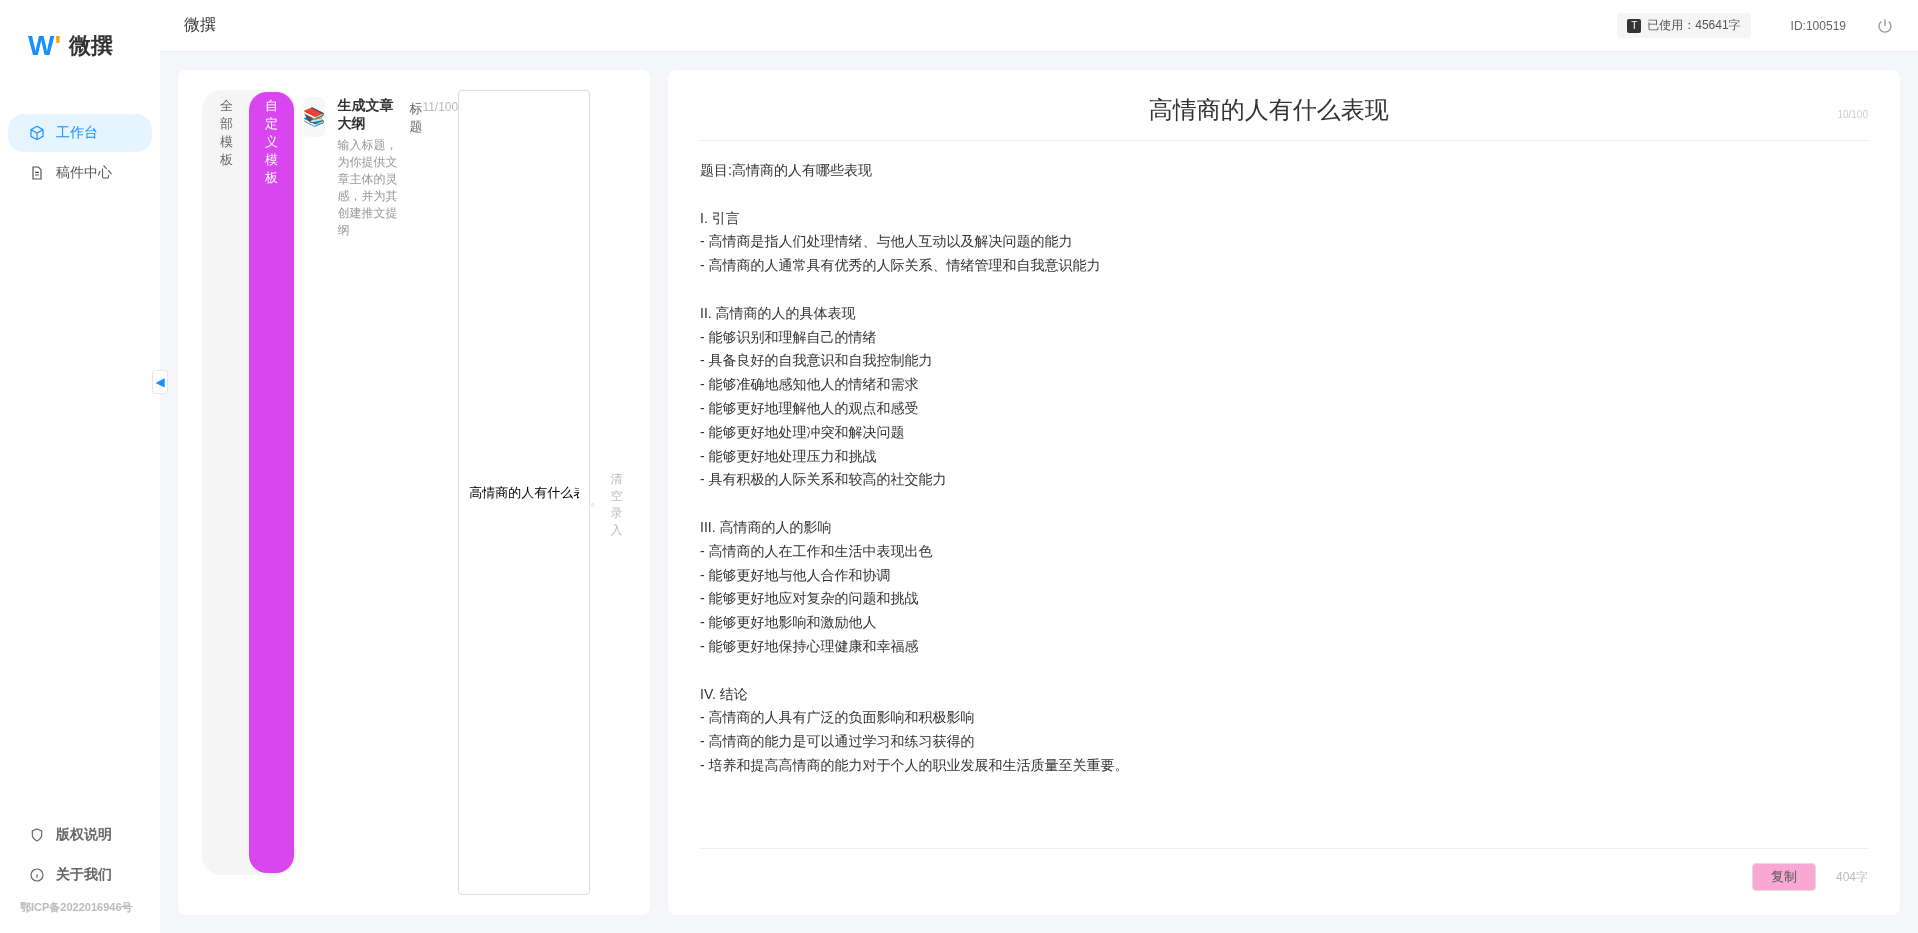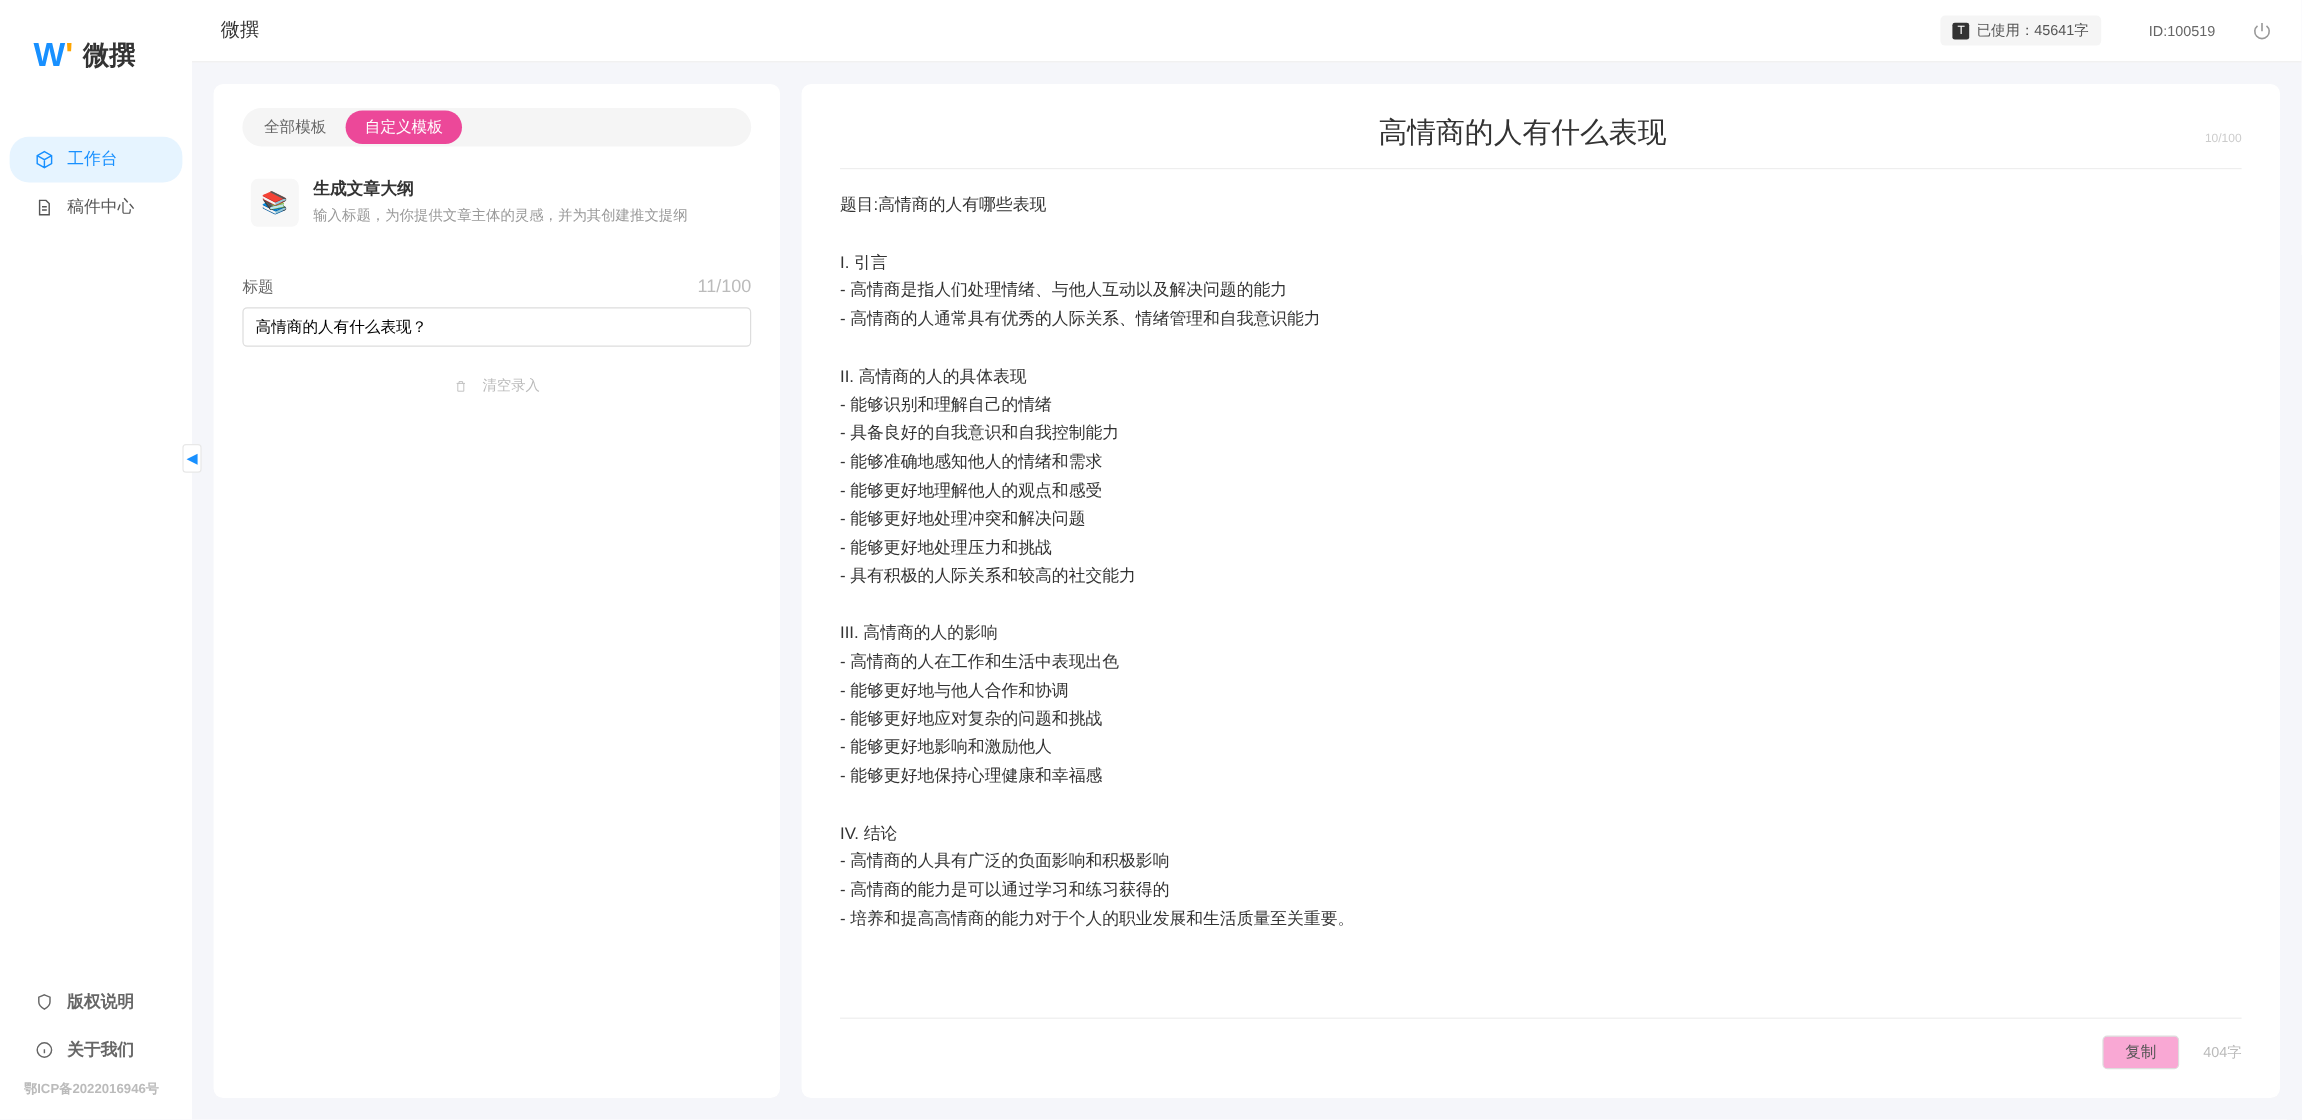--- a/index.html
+++ b/index.html
@@ -30,7 +30,7 @@
 .power-icon { width: 18px; height: 18px; color: #999; cursor:pointer; }
 .power-icon svg { width:18px; height:18px; stroke:currentColor; fill:none; stroke-width:1.8; }
 .content { flex: 1; display: flex; padding: 18px; gap: 18px; }
-.panel { background: #fff; border-radius: 8px; display: flex; flex-direction: column; }
+.panel { background: #fff; border-radius: 8px; display: flex; flex-direction: row; }
 .left-panel { width: 472px; padding: 20px 24px; position:relative; }
 .tabs { display: inline-flex; background: #f5f5f5; border-radius: 20px; padding: 2px; margin-bottom: 20px; }
 .tab { padding: 5px 16px; font-size: 13px; border-radius: 18px; cursor:pointer; color:#666; }

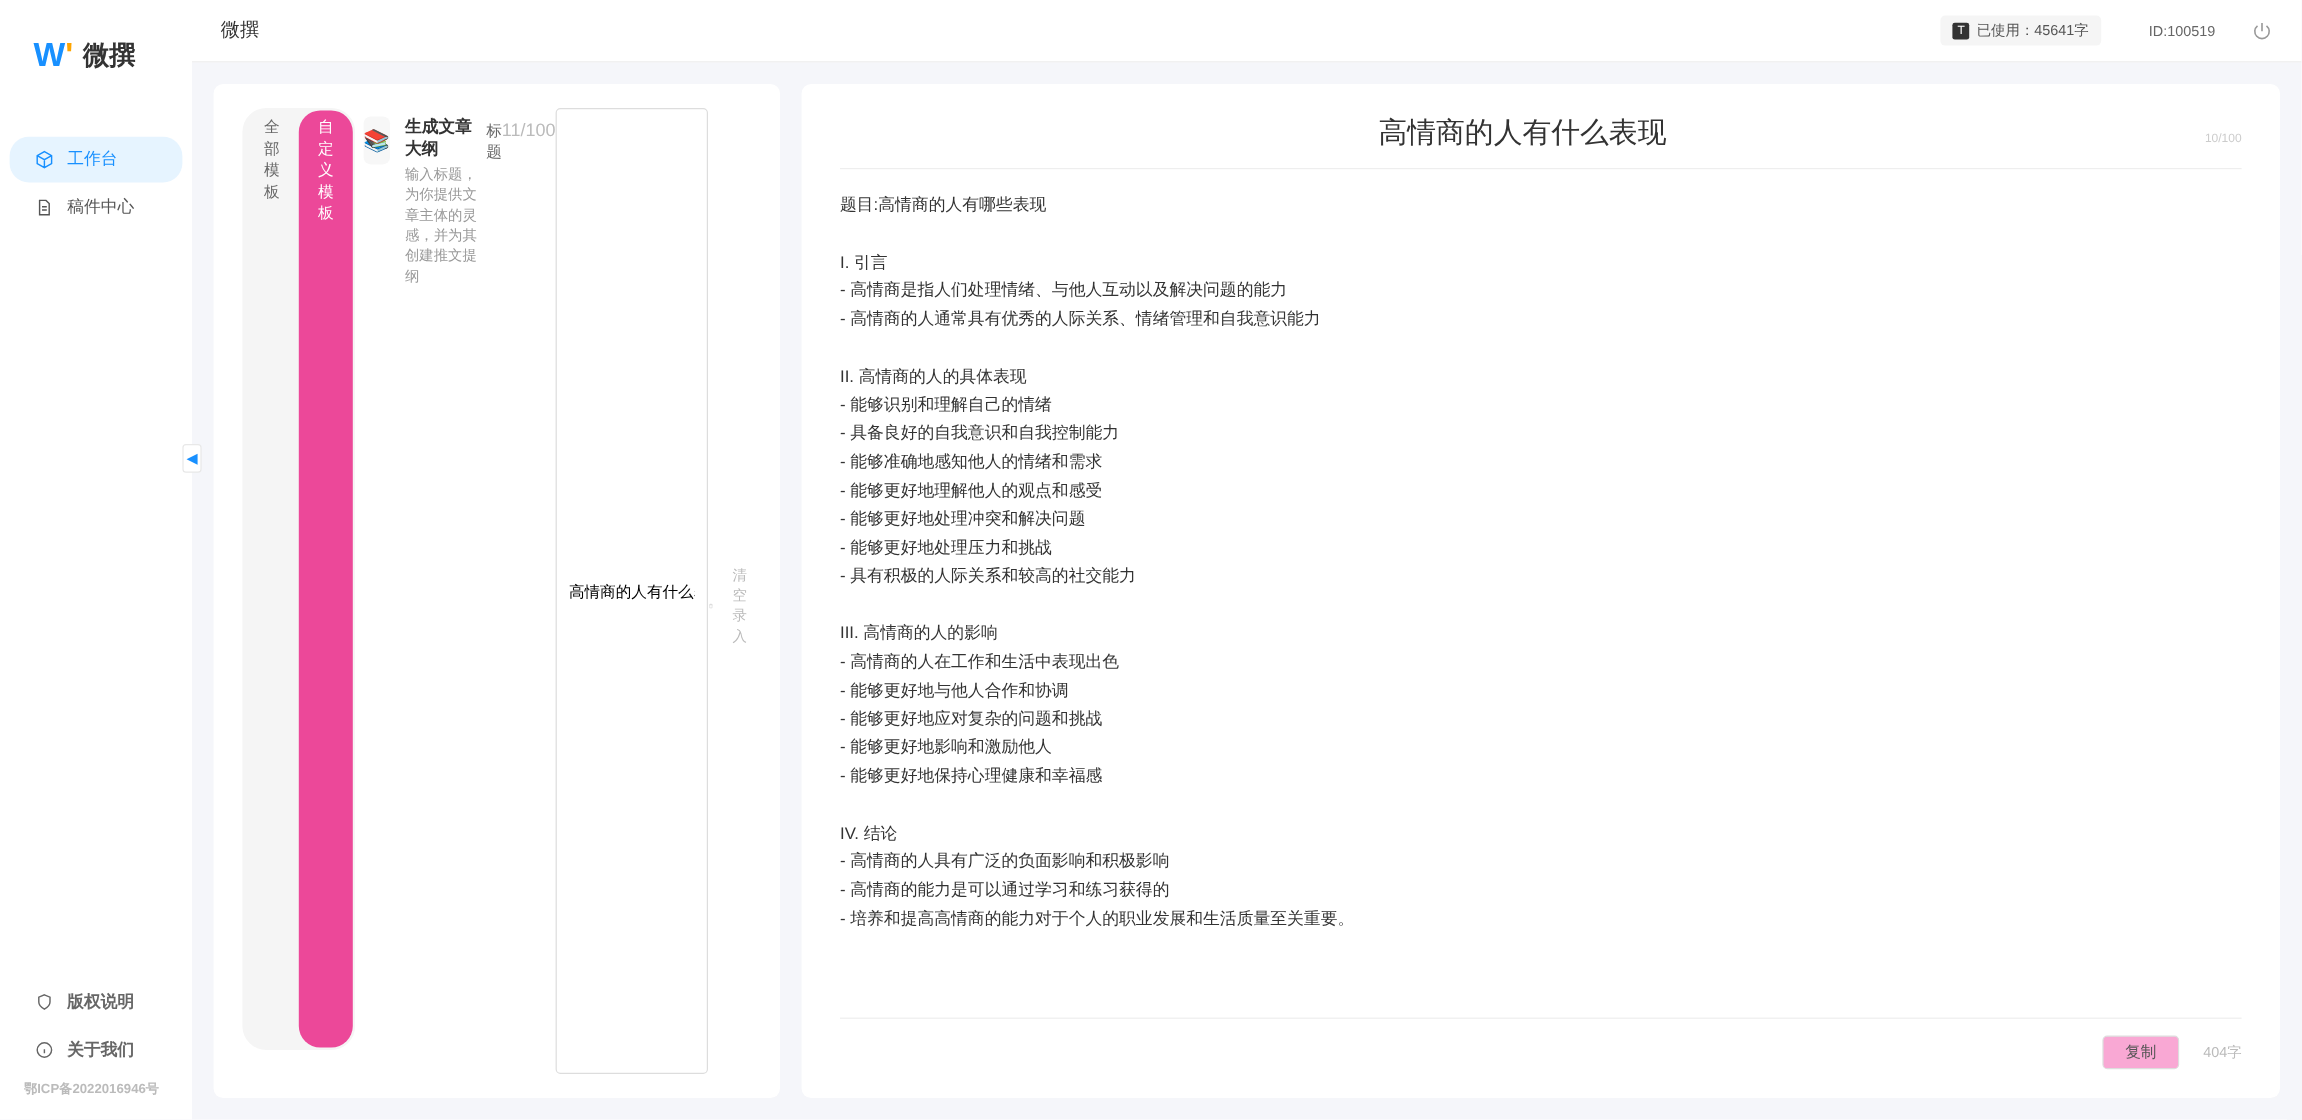--- a/index.html
+++ b/index.html
@@ -34,7 +34,7 @@
 .left-panel { width: 472px; padding: 20px 24px; position:relative; }
 .tabs { display: inline-flex; background: #f5f5f5; border-radius: 20px; padding: 2px; margin-bottom: 20px; }
 .tab { padding: 5px 16px; font-size: 13px; border-radius: 18px; cursor:pointer; color:#666; }
-.tab.active { background: #ec4899; color: #fff; }
+.tab.active { background: #d946ef; color: #fff; }
 .template-card { display: flex; align-items: flex-start; margin-bottom: 24px; border:1px solid #fff; padding:6px; border-radius:6px; }
 .template-icon { width: 40px; height: 40px; background: #f7f7f7; border-radius: 6px; margin-right: 12px; display:flex; align-items:center; justify-content:center; font-size:18px; }
 .template-title { font-size: 14px; font-weight: 600; margin-bottom: 4px; }

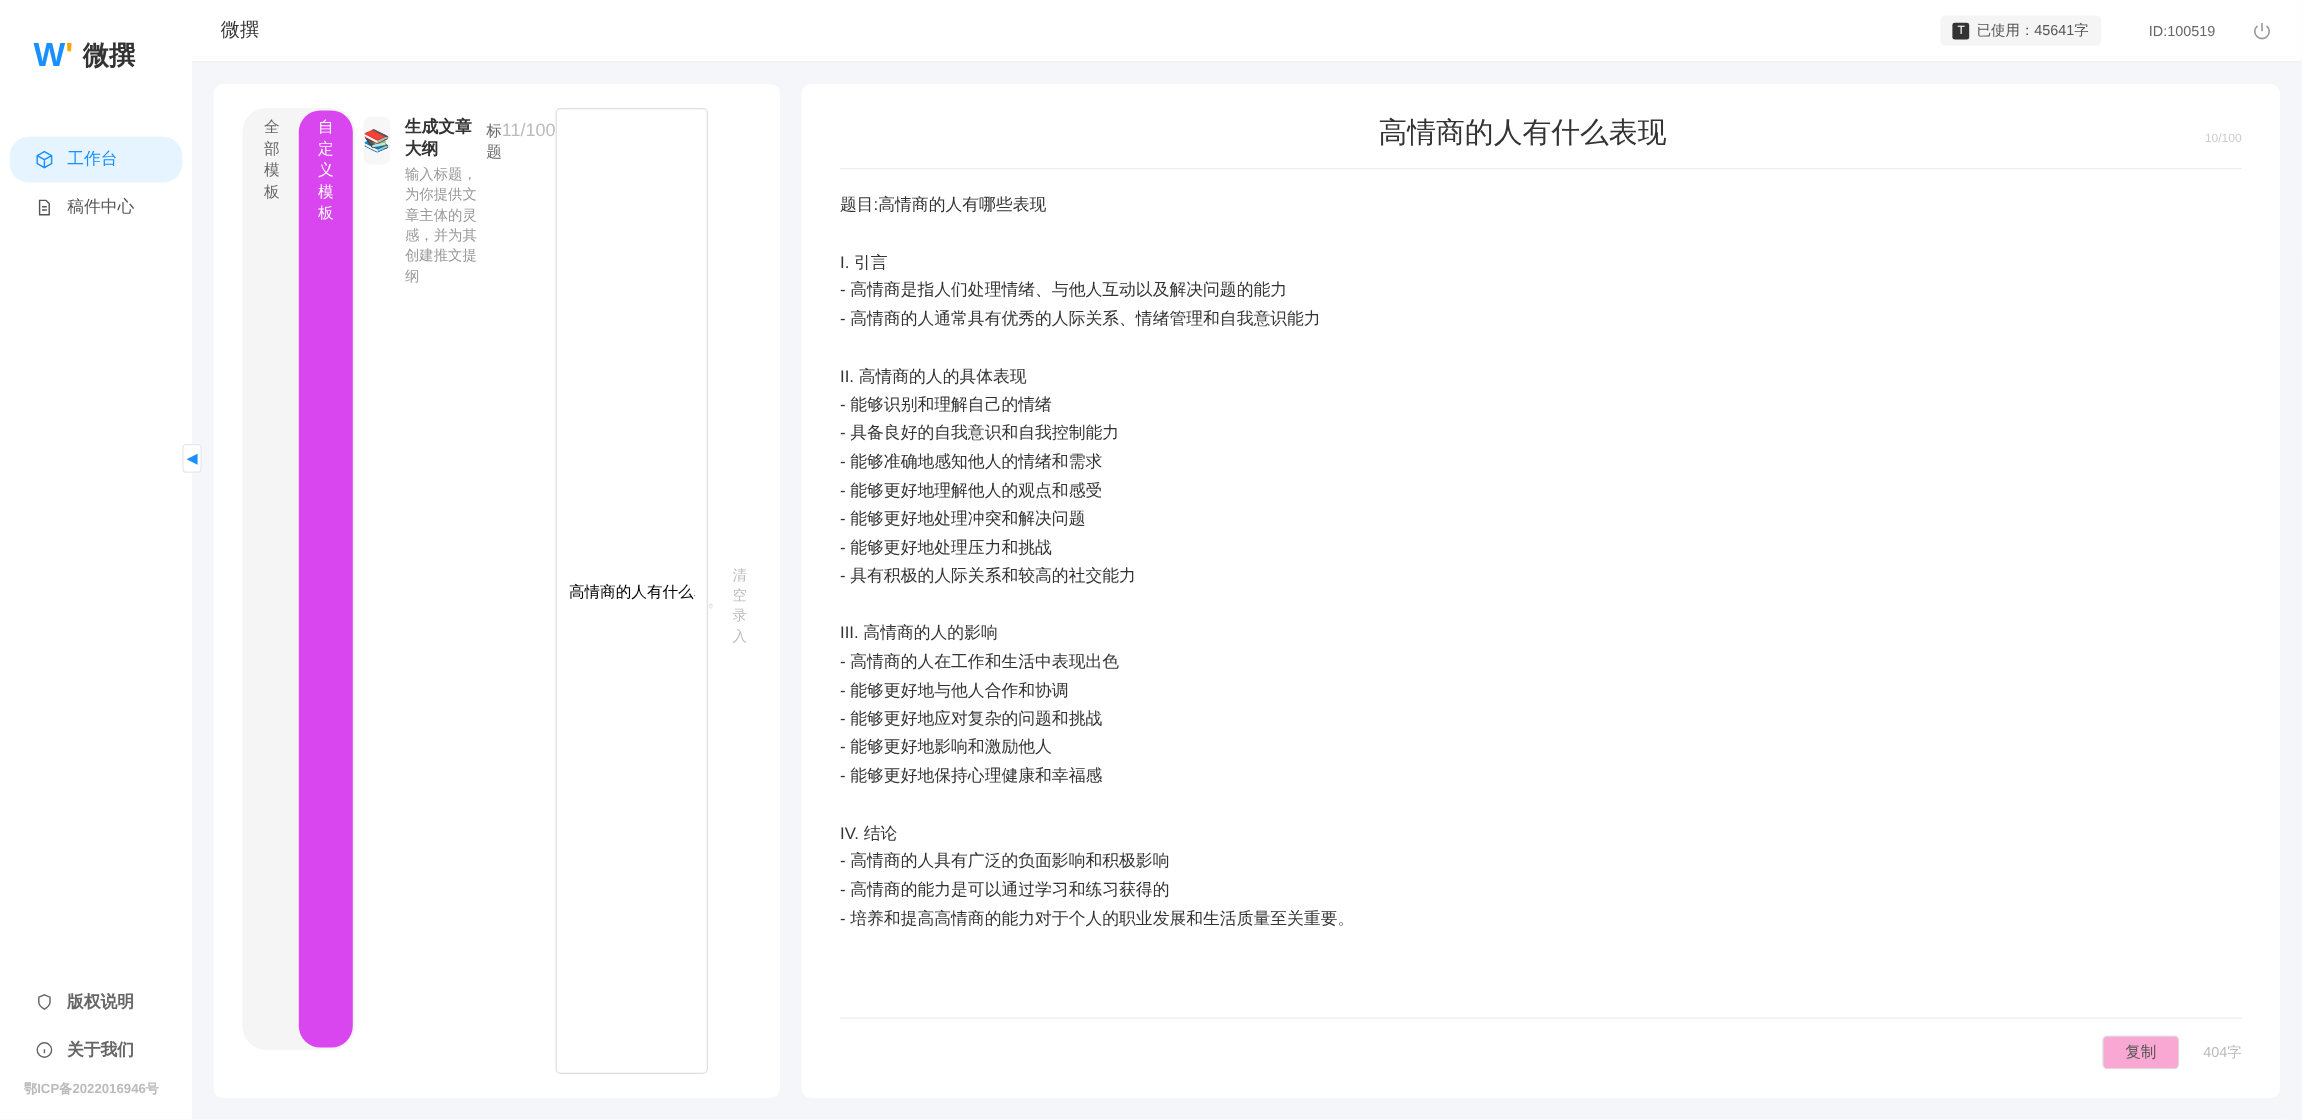--- a/index.html
+++ b/index.html
@@ -40,7 +40,7 @@
 .template-title { font-size: 14px; font-weight: 600; margin-bottom: 4px; }
 .template-desc { font-size: 12px; color: #999; }
 .field-label { display: flex; justify-content: space-between; font-size: 13px; color: #666; margin-bottom: 8px; margin-top: 10px; }
-.field-counter { color: #bbb; font-size: 15px; }
+.field-counter { color: #bbb; font-size: 12px; }
 .input { width: 100%; border: 1px solid #ddd; border-radius: 4px; padding: 8px 10px; font-size: 13px; outline:none; }
 .clear-link { text-align: center; color: #bbb; font-size: 12px; margin-top: 24px; cursor:pointer; display:flex; align-items:center; justify-content:center; gap:12px; }
 .clear-link svg { width:12px; height:12px; stroke:currentColor; fill:none; stroke-width:1.5; }

